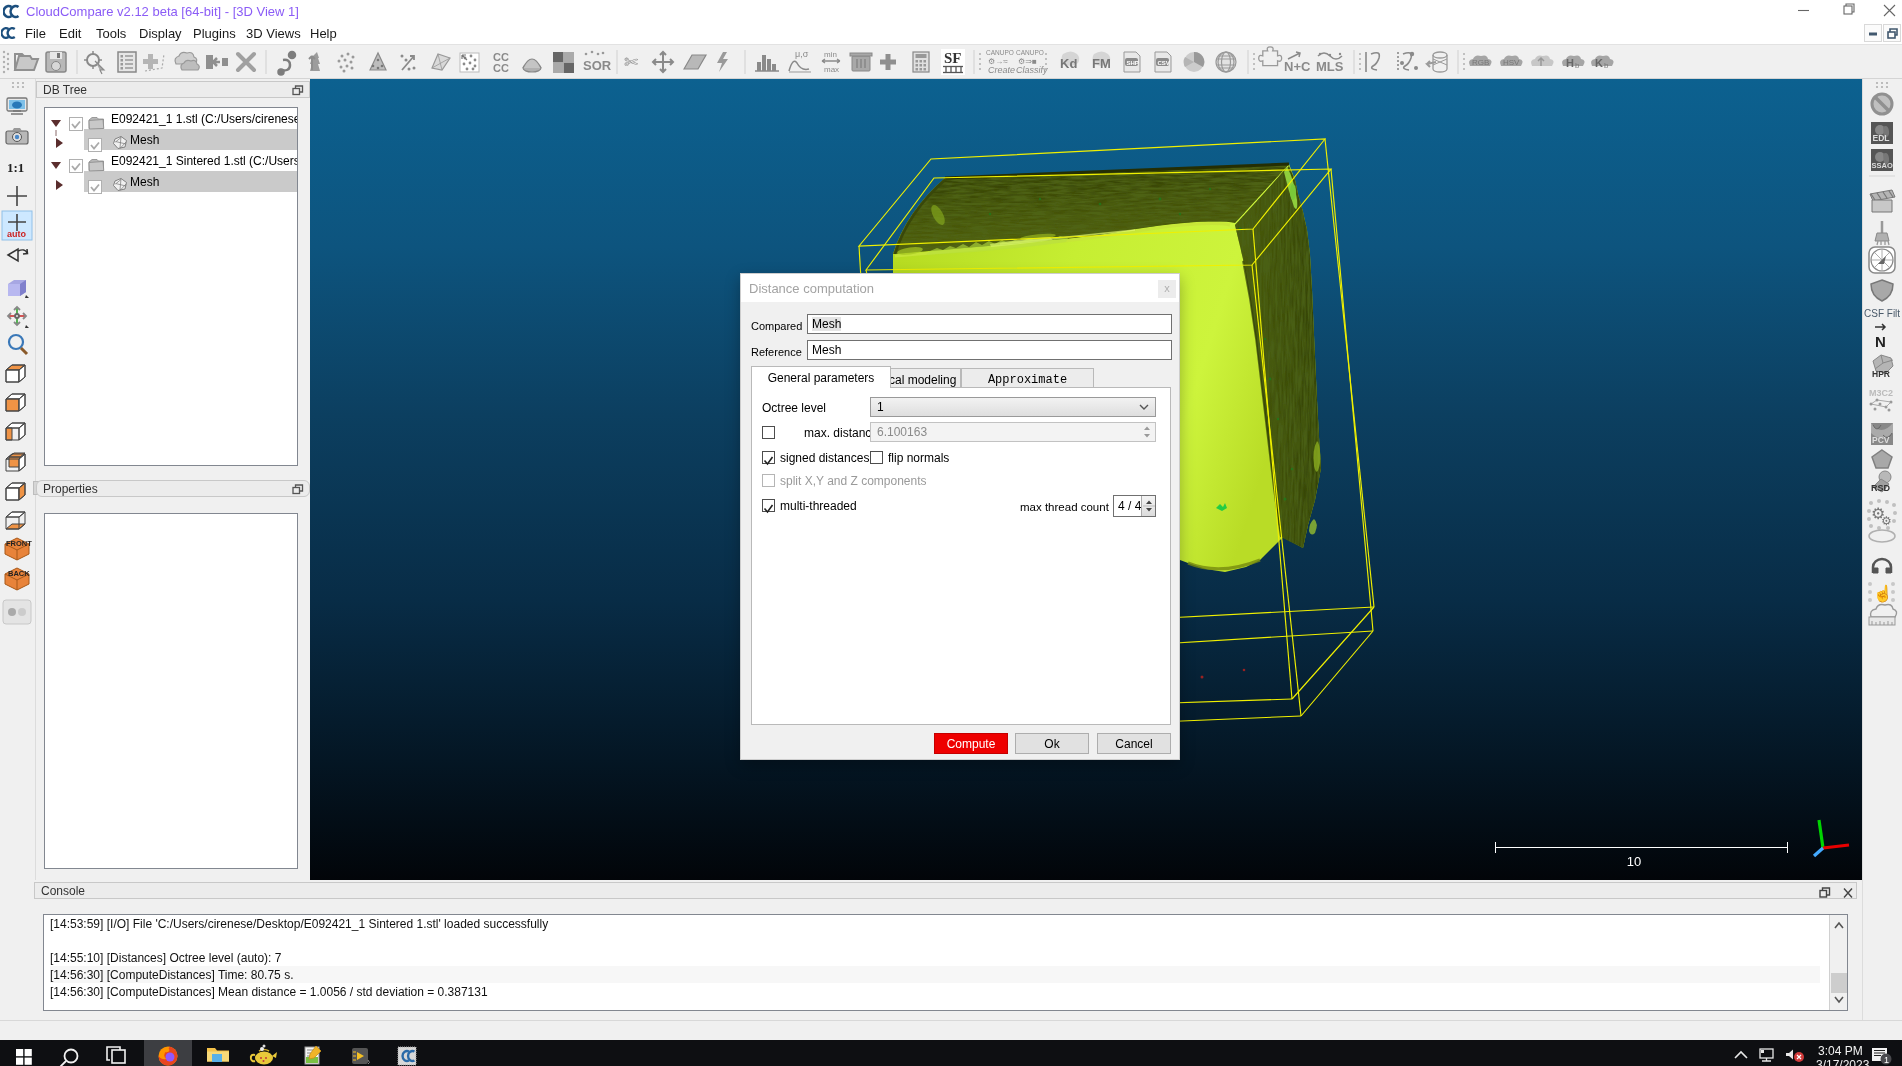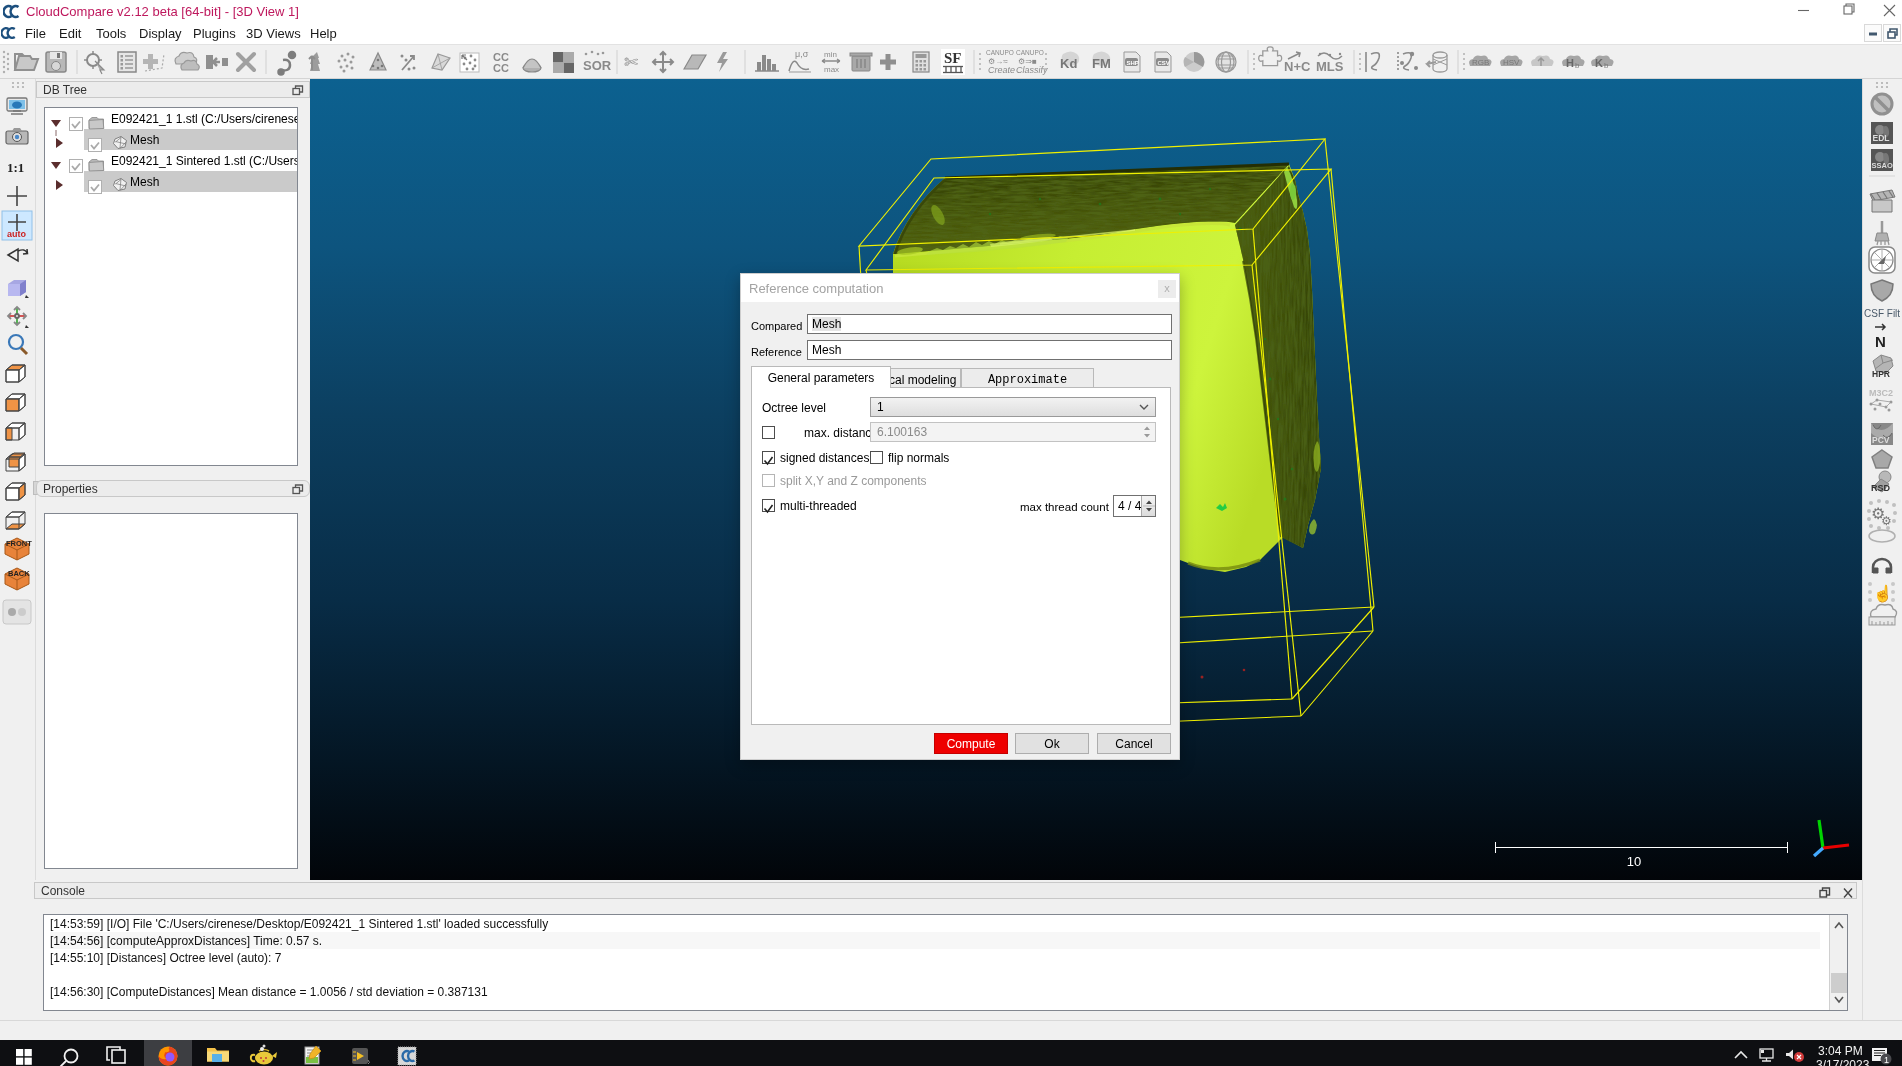--- a/index.html
+++ b/index.html
@@ -8,7 +8,7 @@
 .abs { position:absolute; }
 
 #titlebar { left:0; top:0; width:1902px; height:22px; background:#ffffff; }
-#titletext { left:26px; top:4px; font-size:13px; color:#be185d; }
+#titletext { left:26px; top:4px; font-size:13px; color:#8b5cf6; }
 
 #menubar { left:0; top:22px; width:1902px; height:23px; background:#ffffff; border-bottom:1px solid #e2e2e2;}
 .menuitem { position:absolute; top:4px; font-size:13px; color:#1a1a1a; }

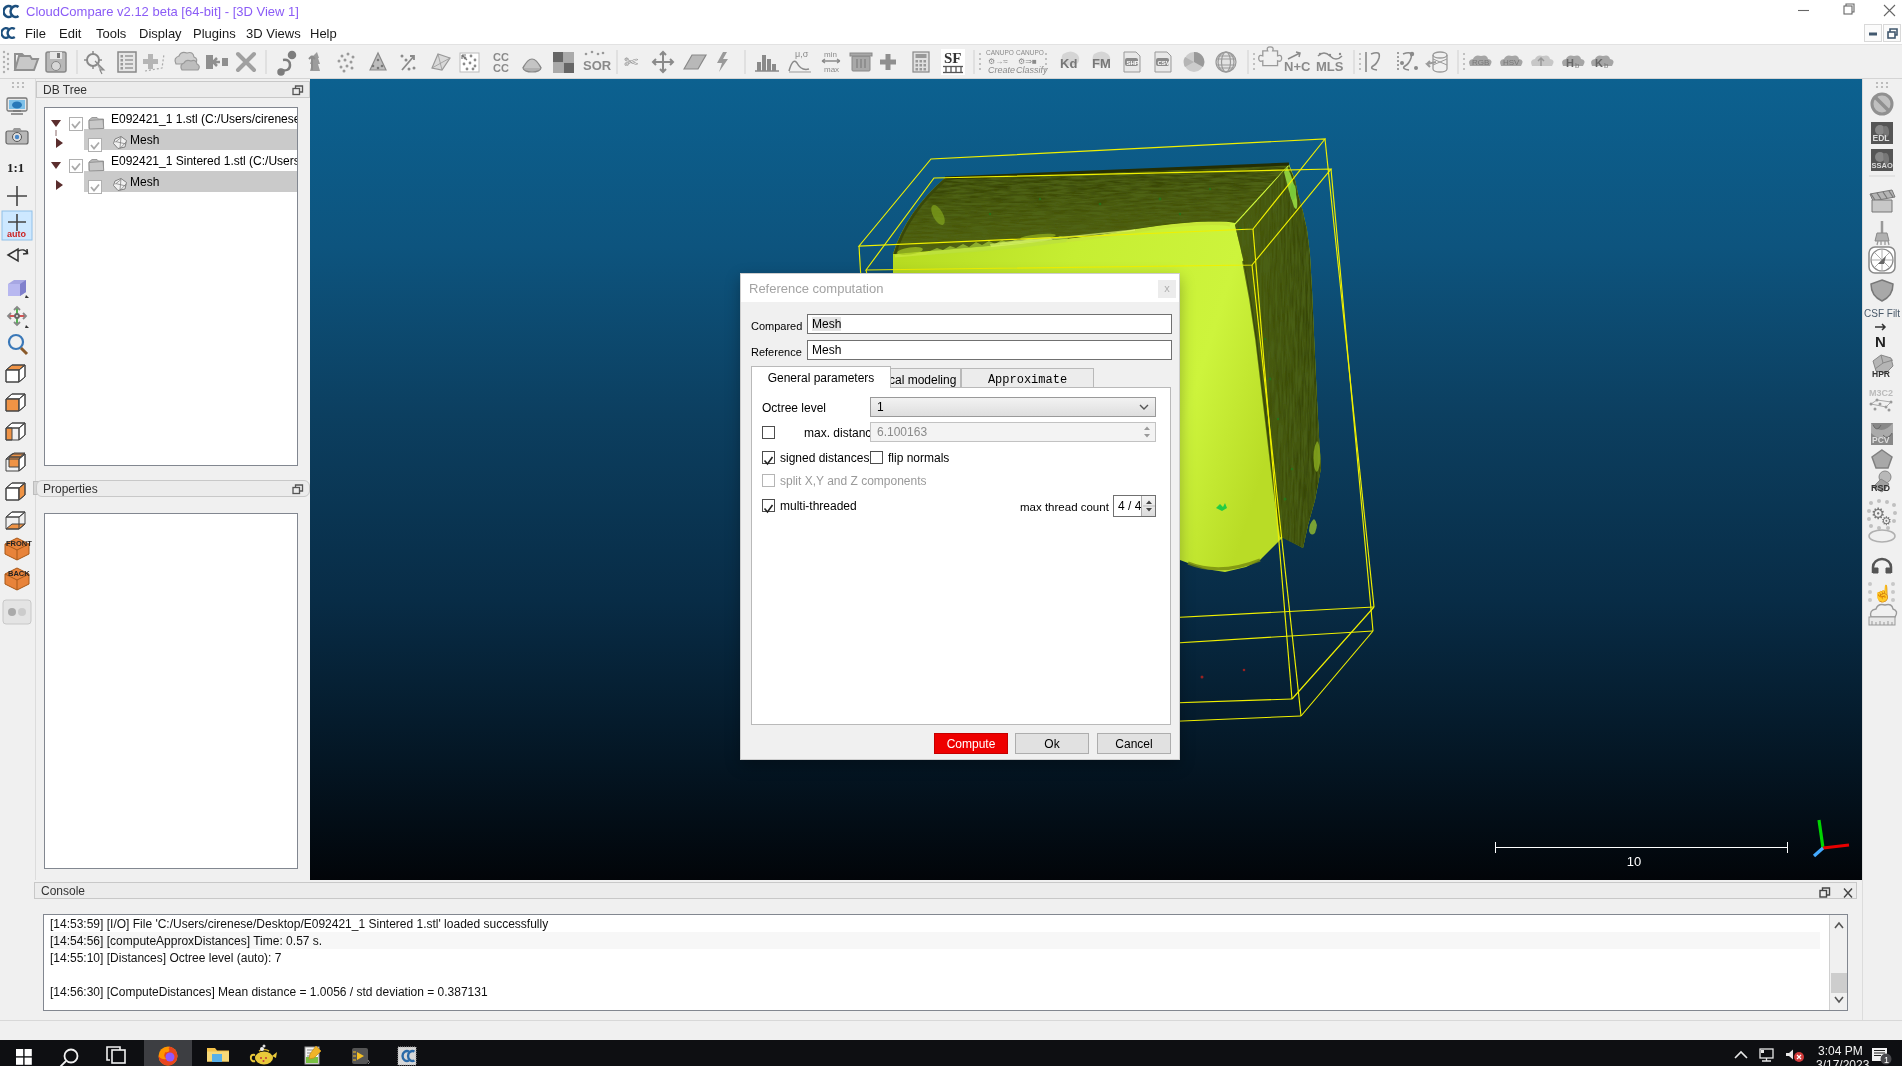--- a/index.html
+++ b/index.html
@@ -1027,7 +1027,7 @@
 
 <div class="abs" id="dlg">
   <div class="abs" id="dlgtitle">
-      <span>Reference computation</span>
+      <span>Distance computation</span>
     </div>
   <div class="abs" style="left:417px; top:6px; width:18px; height:18px; background:#ececec; color:#b0b0b0; font-size:11px; text-align:center; padding-top:2px;">x</div>
   <div class="dlabel" style="left:10px; top:46px; font-size:11px;">Compared</div>

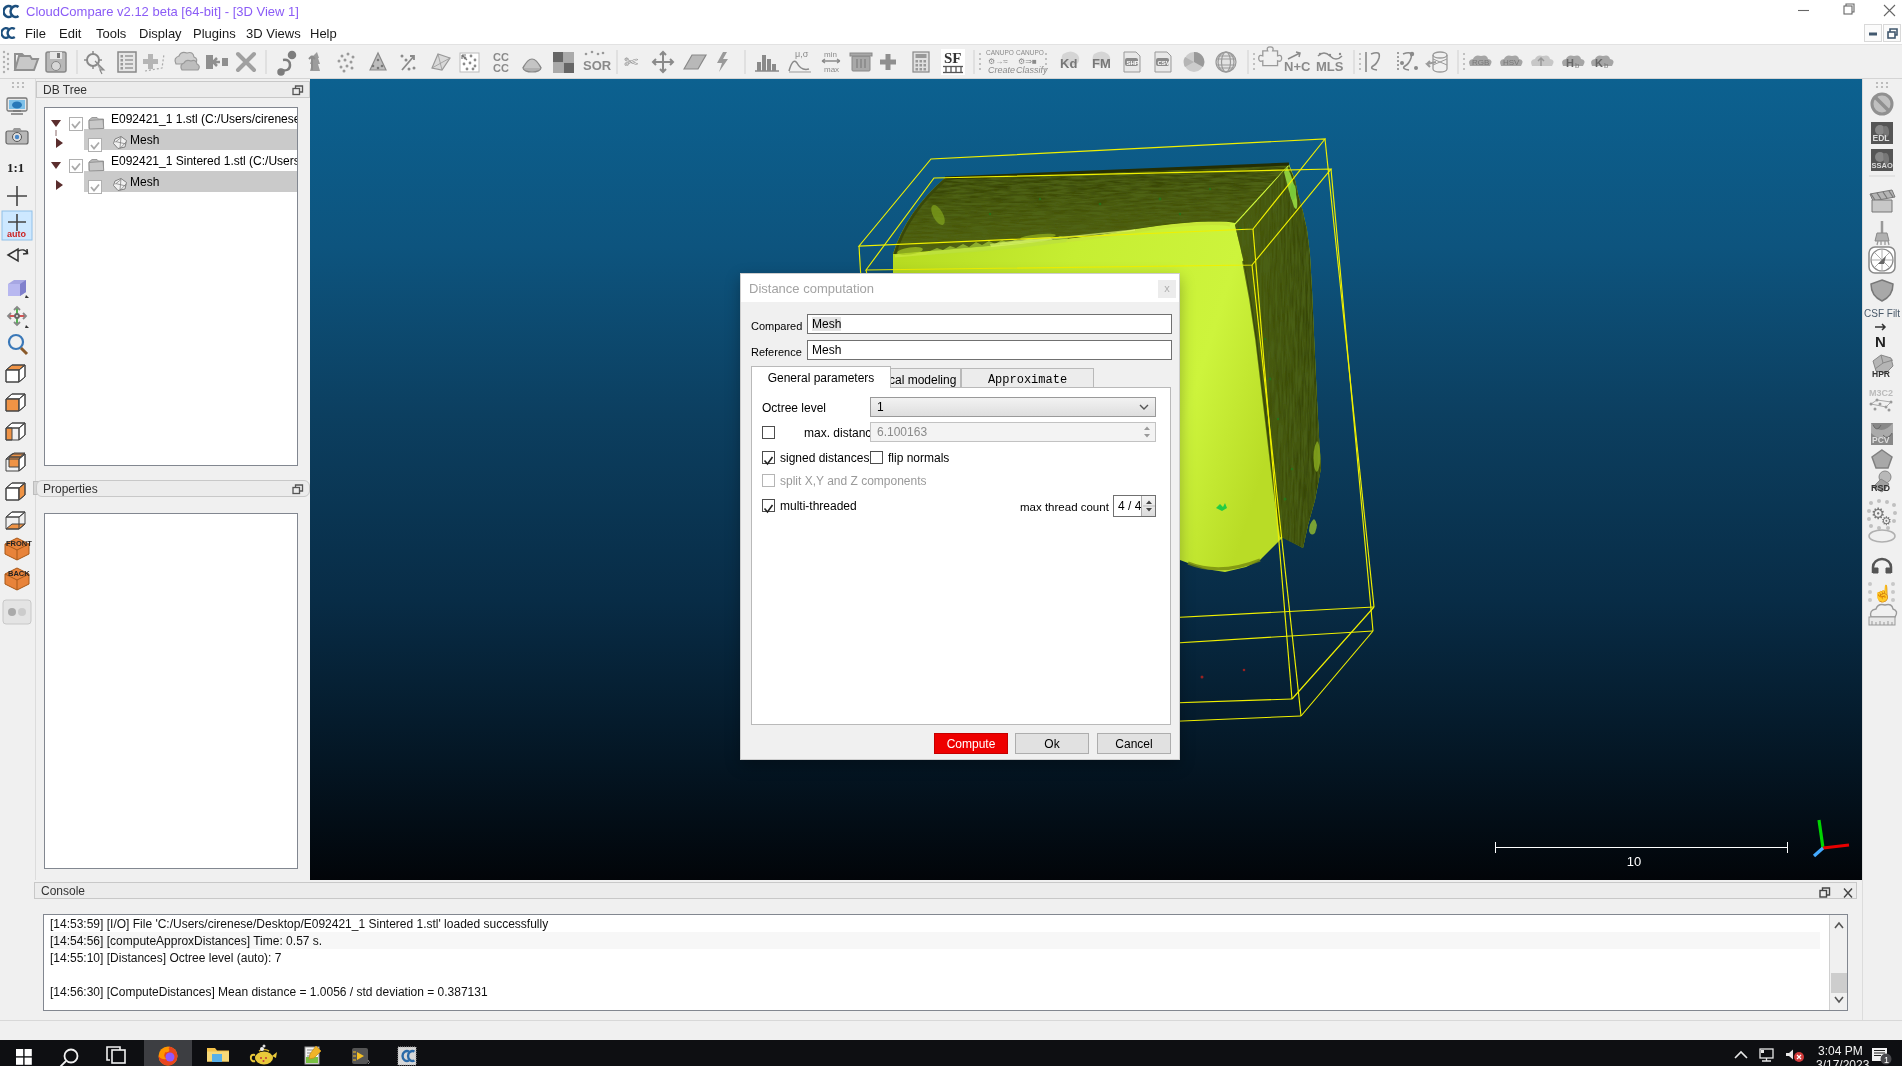--- a/index.html
+++ b/index.html
@@ -911,7 +911,6 @@
 <div class="abs docktitle" style="left:34px; top:882px; width:1823px;">Console</div>
 <div class="abs" id="consolebox">
   <div class="cline" style="top:0px;">[14:53:59] [I/O] File 'C:/Users/cirenese/Desktop/E092421_1 Sintered 1.stl' loaded successfully</div>
-  <div class="cline" style="top:17px; background:#f7f7f7;">[14:54:56] [computeApproxDistances] Time: 0.57 s.</div>
   <div class="cline" style="top:34px;">[14:55:10] [Distances] Octree level (auto): 7</div>
   <div class="cline" style="top:68px;">[14:56:30] [ComputeDistances] Mean distance = 1.0056 / std deviation = 0.387131</div>
 </div>

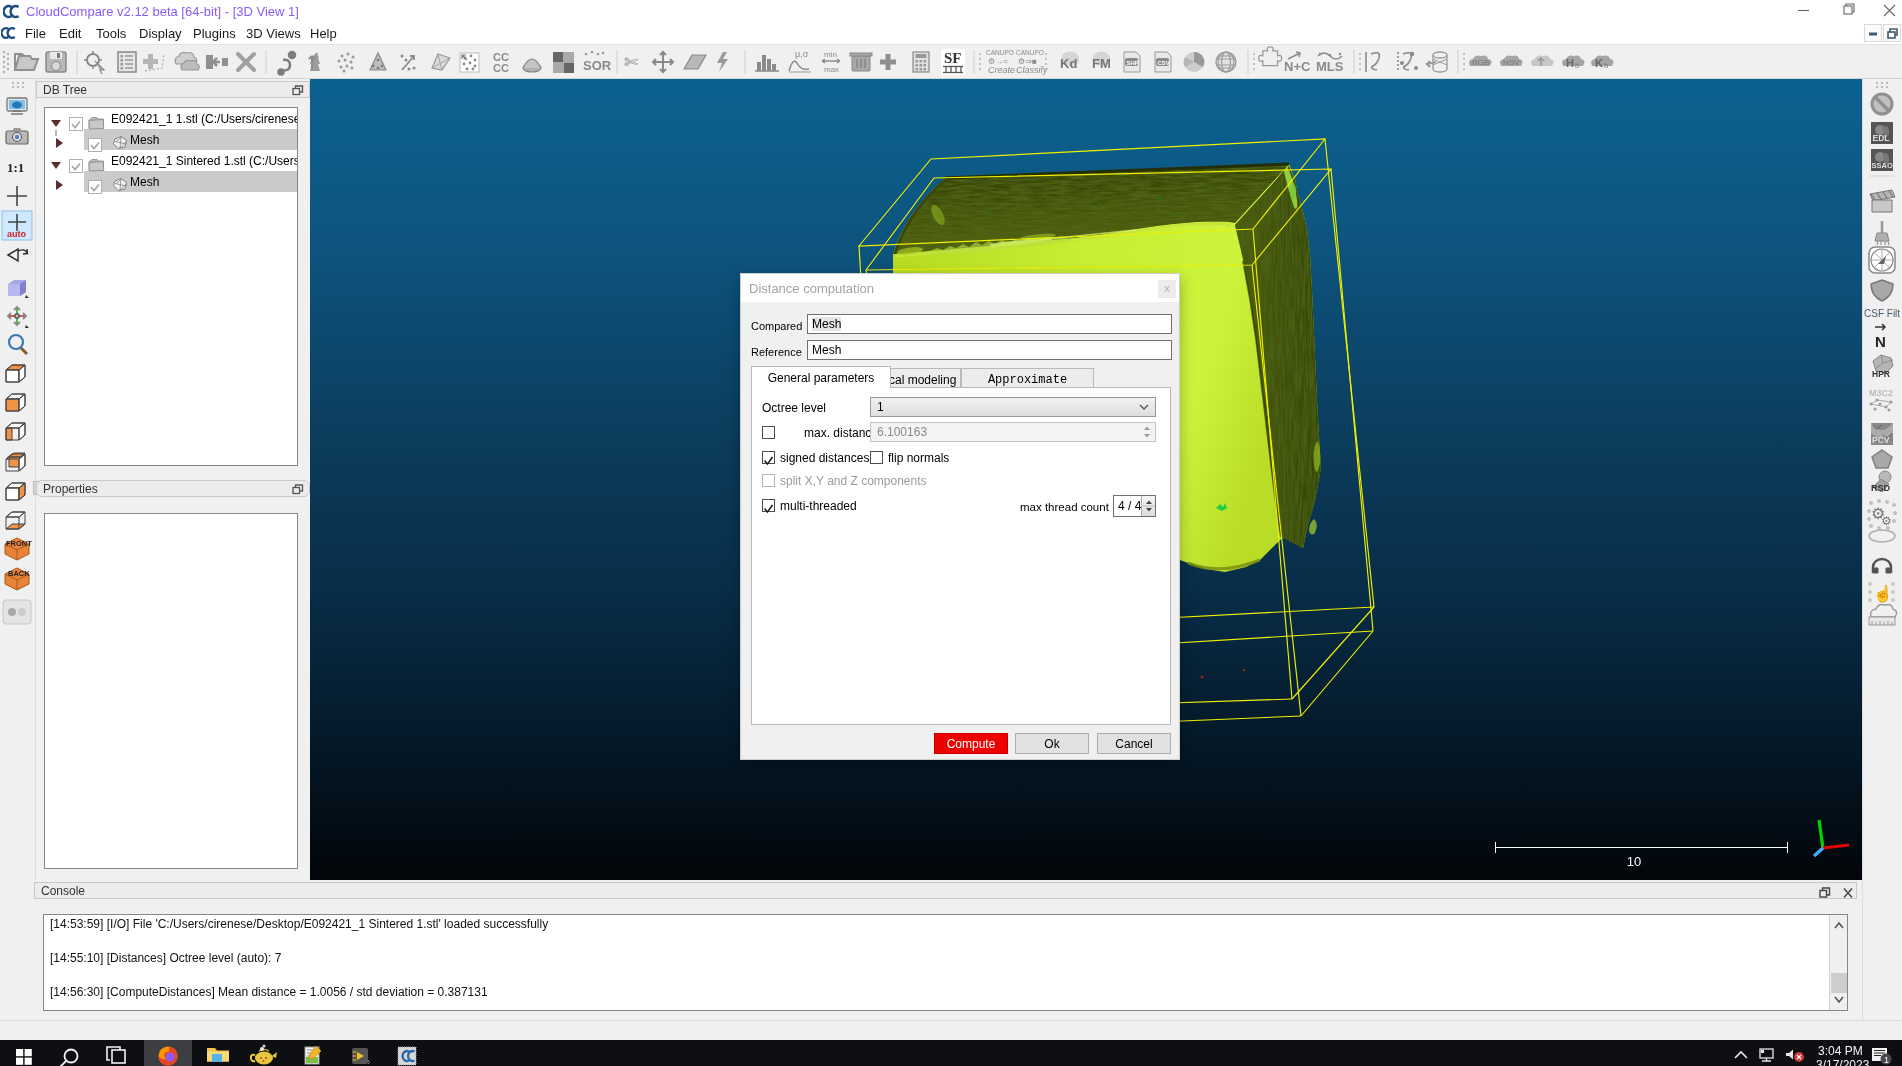--- a/index.html
+++ b/index.html
@@ -912,6 +912,7 @@
 <div class="abs" id="consolebox">
   <div class="cline" style="top:0px;">[14:53:59] [I/O] File 'C:/Users/cirenese/Desktop/E092421_1 Sintered 1.stl' loaded successfully</div>
   <div class="cline" style="top:34px;">[14:55:10] [Distances] Octree level (auto): 7</div>
+  <div class="cline" style="top:51px; background:#f7f7f7;">[14:56:30] [ComputeDistances] Time: 80.75 s.</div>
   <div class="cline" style="top:68px;">[14:56:30] [ComputeDistances] Mean distance = 1.0056 / std deviation = 0.387131</div>
 </div>
 

